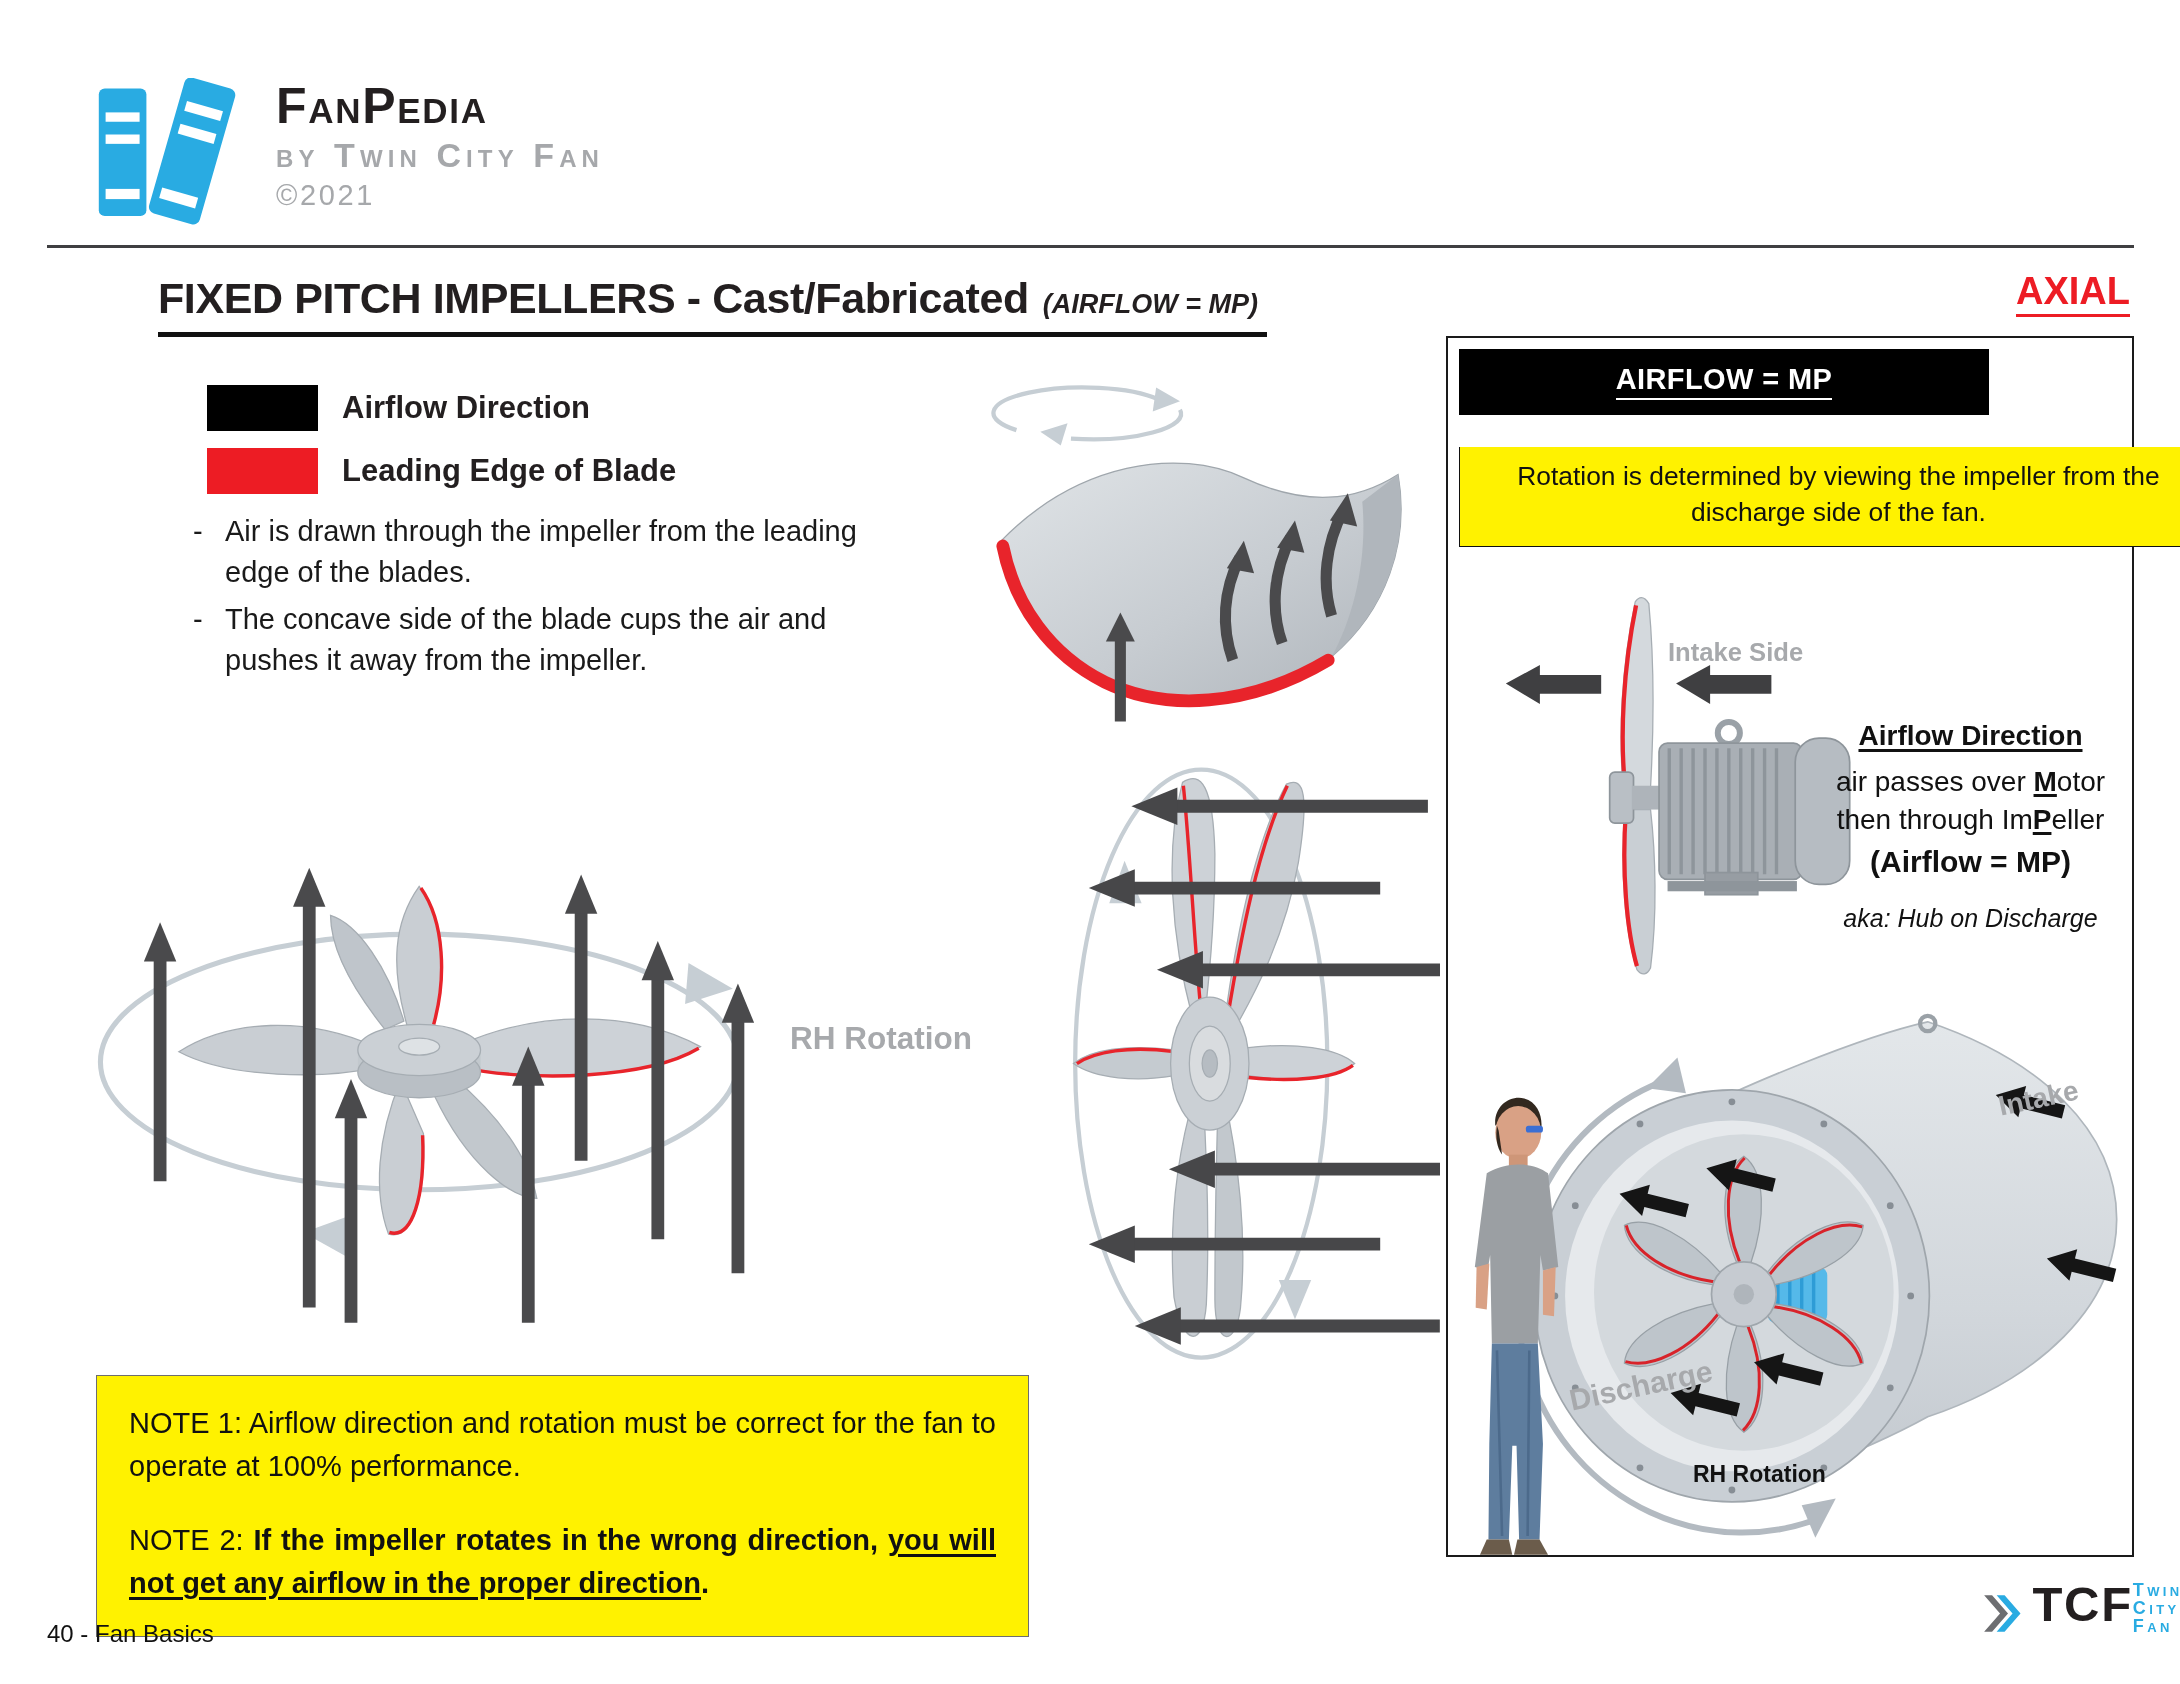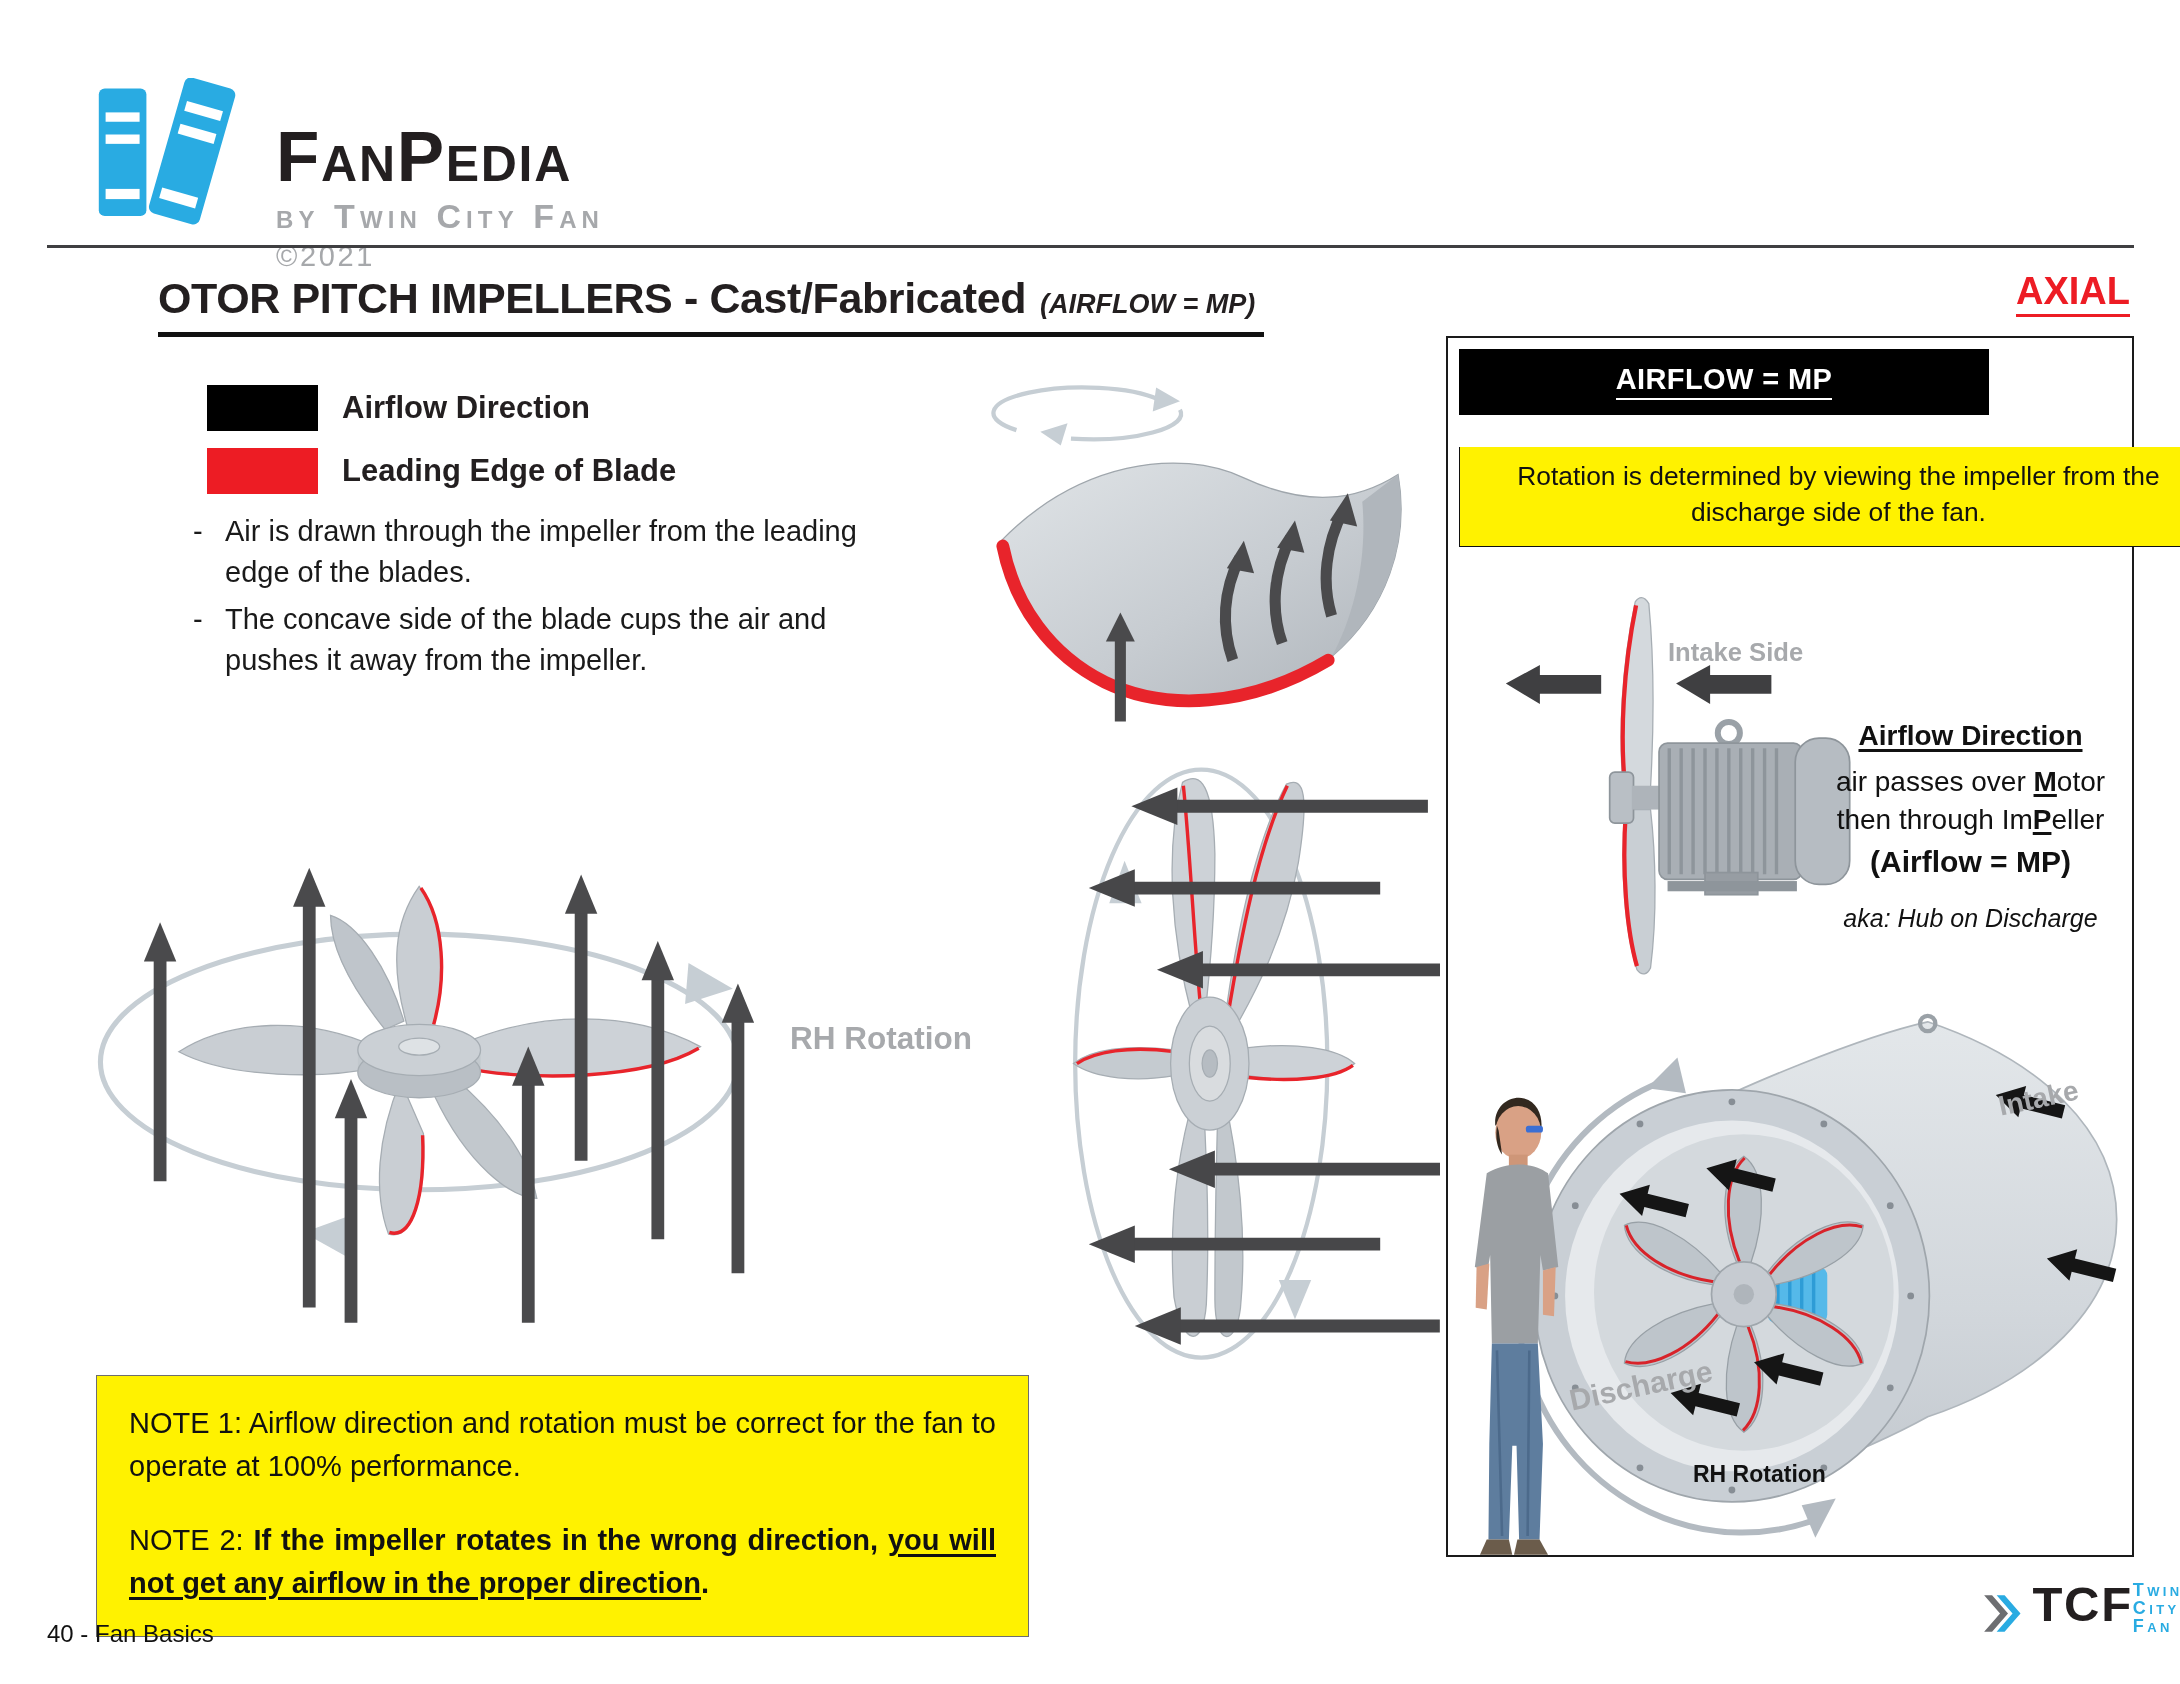--- a/index.html
+++ b/index.html
@@ -13,7 +13,7 @@
   
   #logo-group { left:92px; top:78px; display:flex; gap:31px; }
   #logo-text  { padding-top:3.4px; }
-  .logo-title { font-size:71px; font-weight:700; font-variant:small-caps; letter-spacing:1.7px; color:#231F20; line-height:1;margin-top:40px; }
+  .logo-title { font-size:50px; font-weight:700; font-variant:small-caps; letter-spacing:1.7px; color:#231F20; line-height:1; }
   .logo-byline{ font-size:34px; font-weight:600; font-variant:small-caps; letter-spacing:5.1px; color:#A6A8AB; margin-top:6.8px; line-height:1; }
   .logo-copy  { font-size:29px; font-weight:400; letter-spacing:2.6px; color:#A6A8AB; margin-top:8.5px; line-height:1; }
 

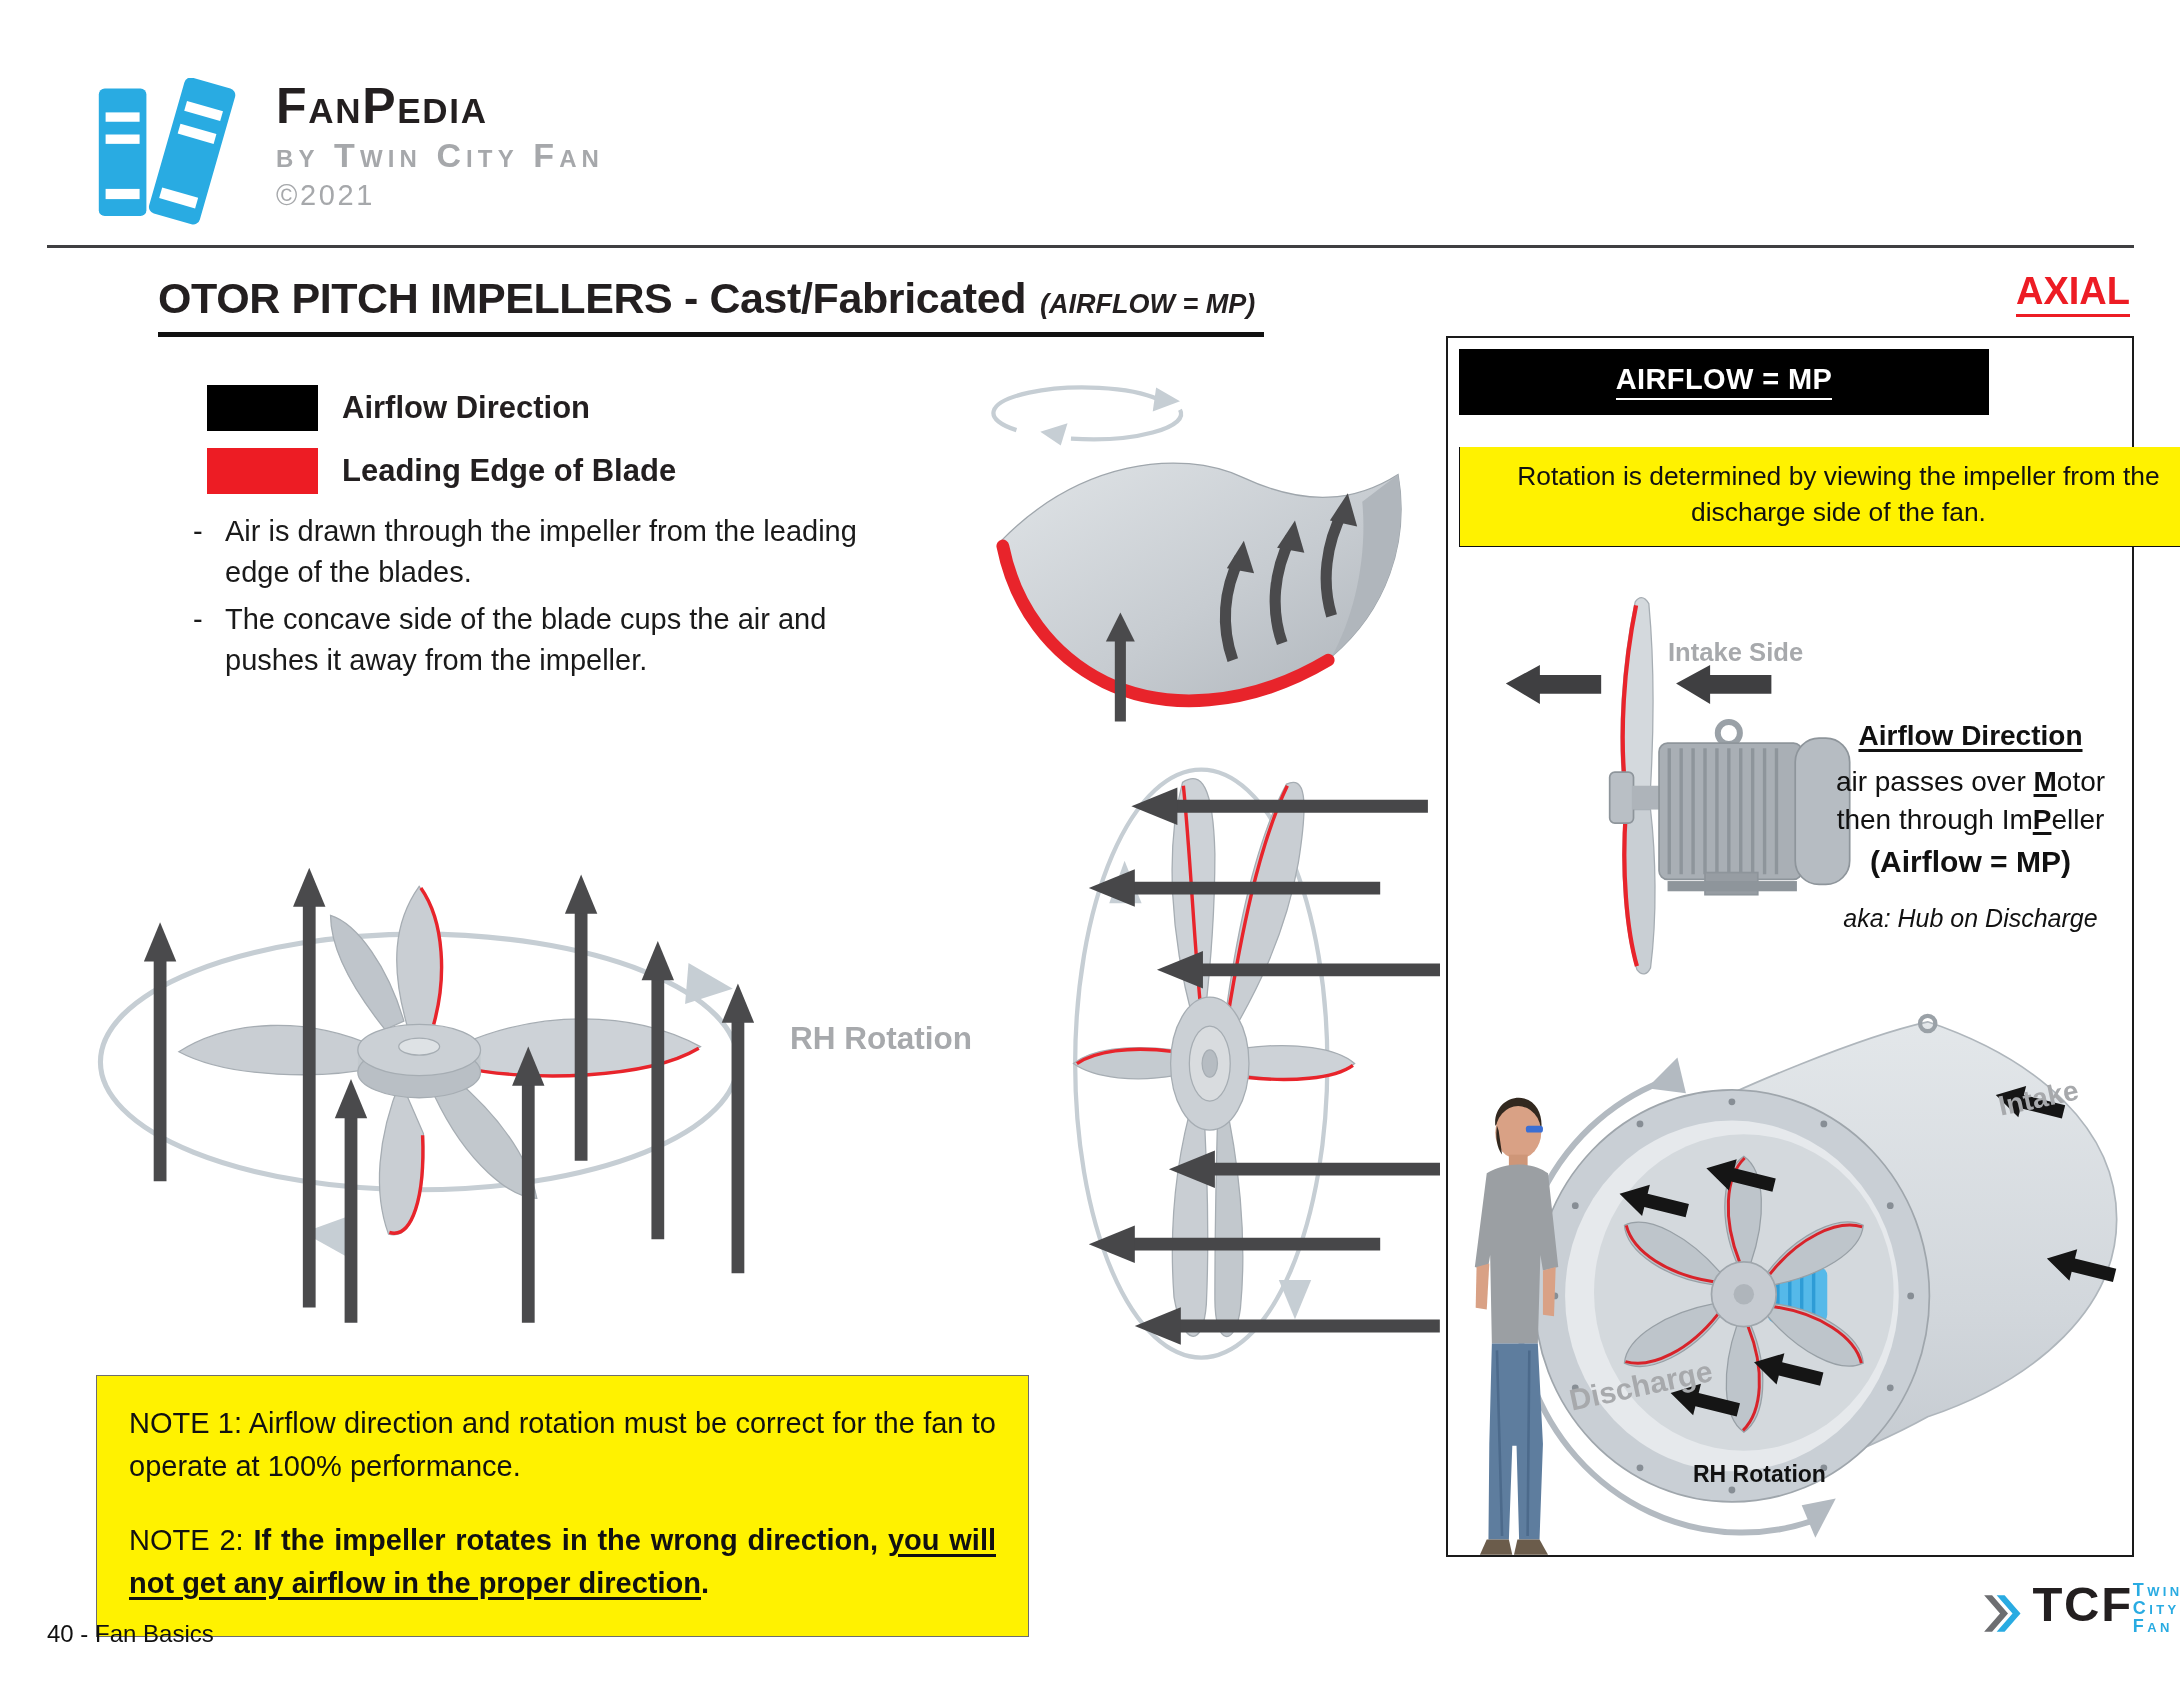--- a/index.html
+++ b/index.html
@@ -124,7 +124,7 @@
   <div class="abs" id="axial">AXIAL</div>
 
   <div class="abs" id="main-title">
-    <span class="mt-text">OTOR PITCH IMPELLERS - Cast/Fabricated</span>
+    <span class="mt-text">FIXED PITCH IMPELLERS - Cast/Fabricated</span>
     <span class="mt-note">(AIRFLOW = MP)</span>
   </div>
 

